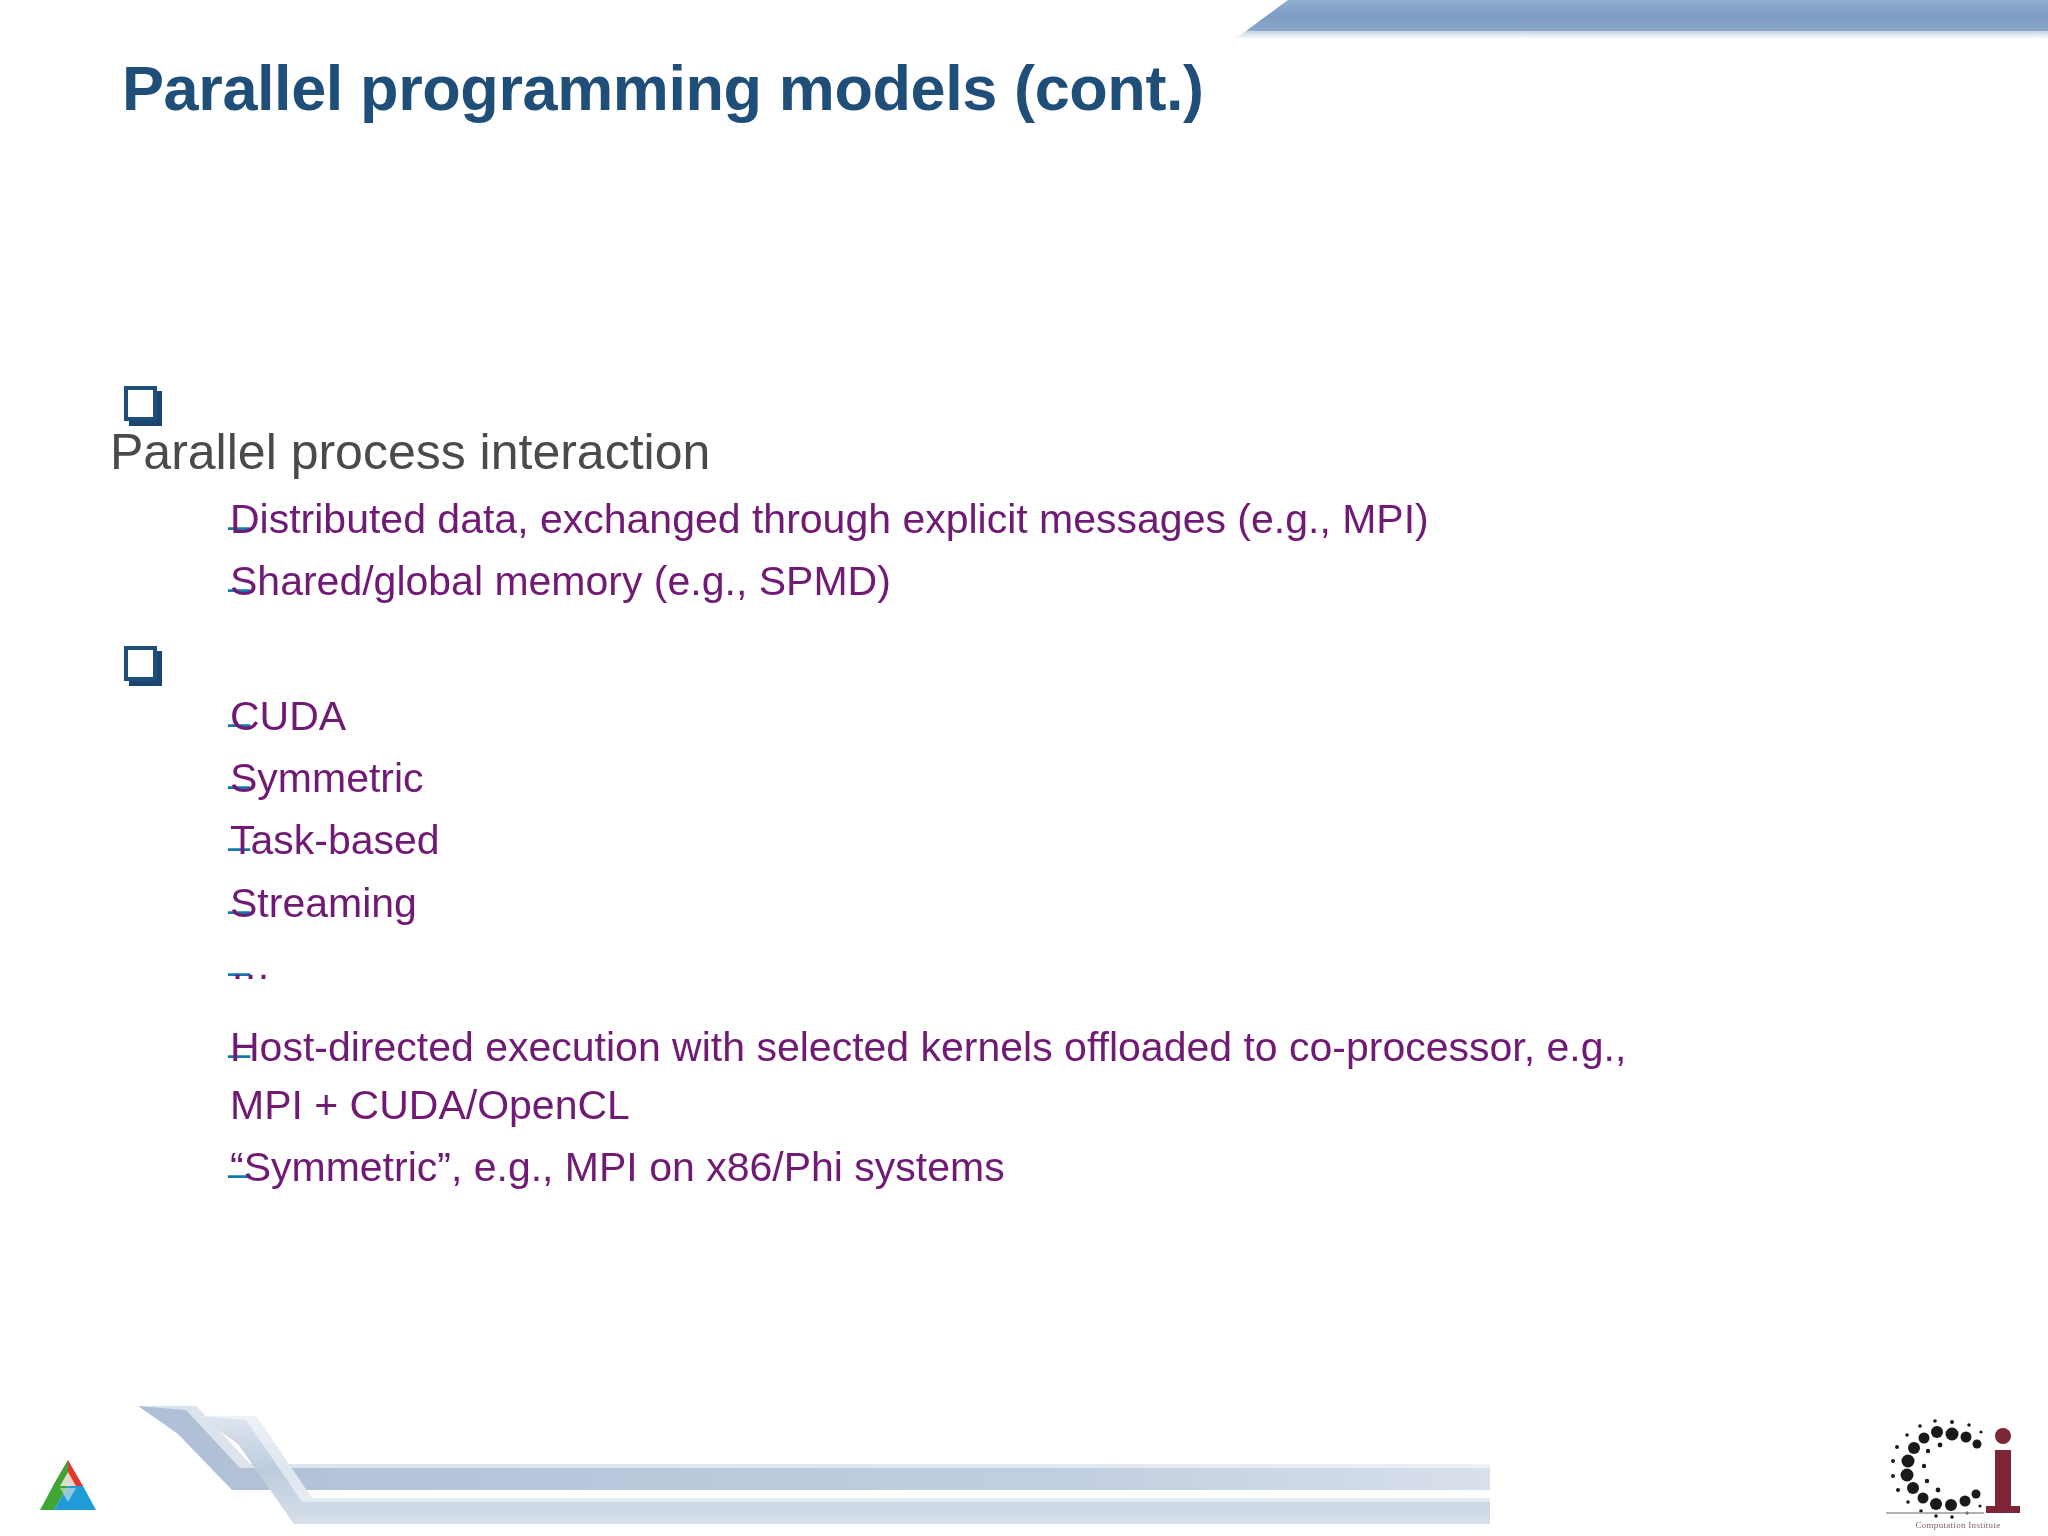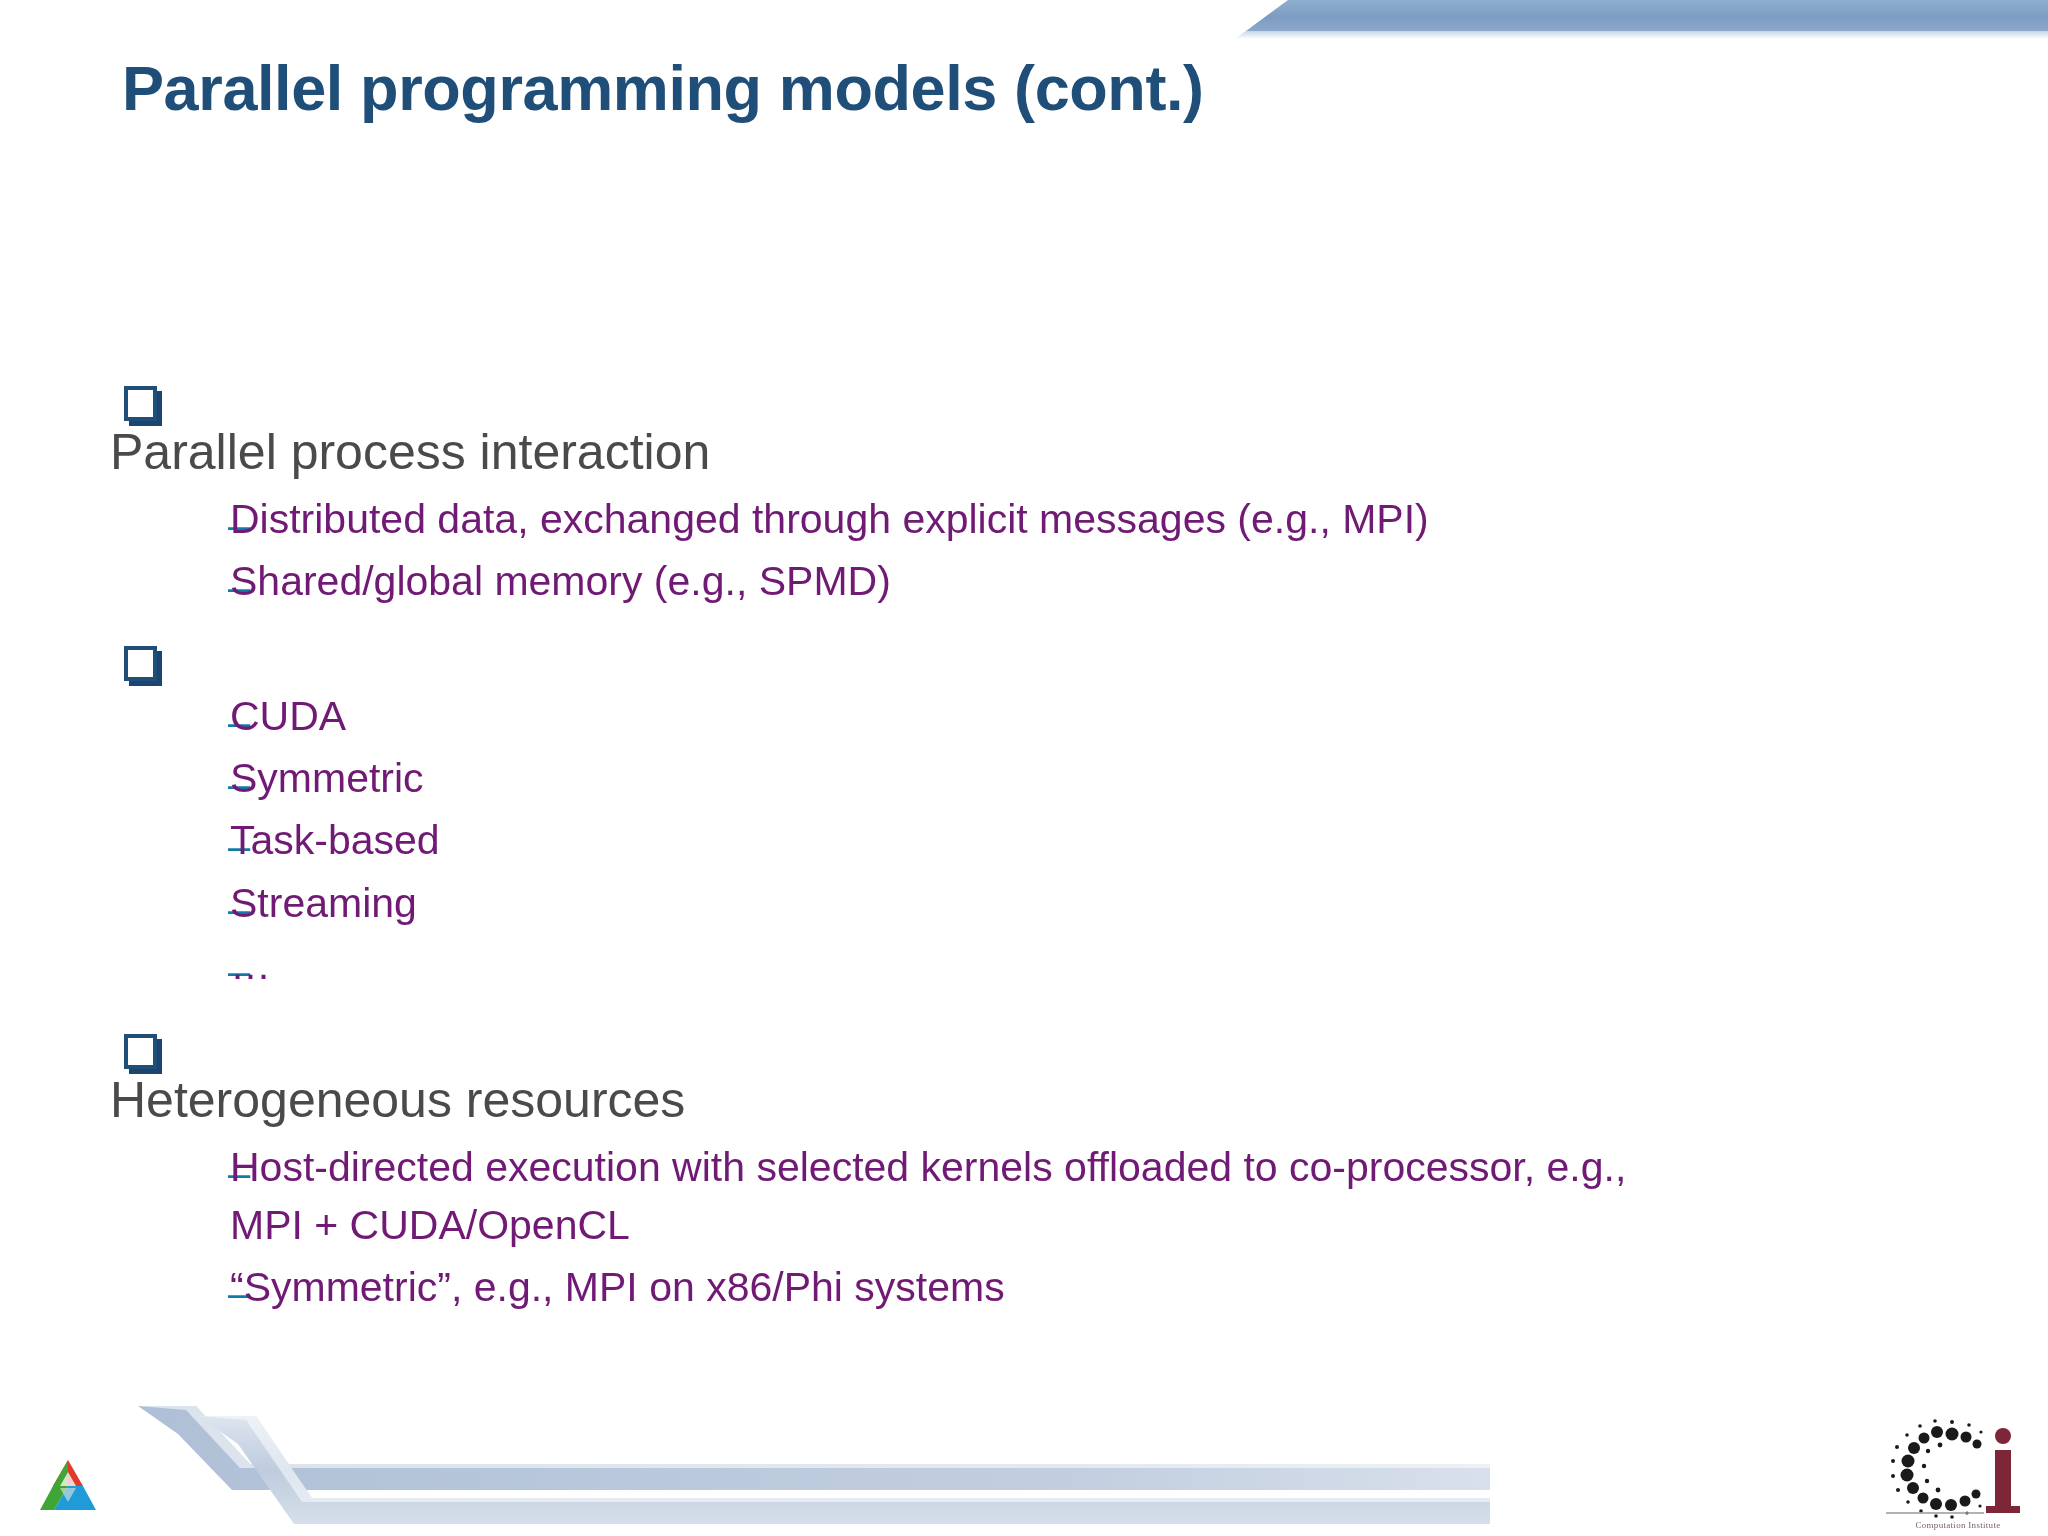--- a/index.html
+++ b/index.html
@@ -232,12 +232,6 @@
     <div class="sp-b"></div>
 
     <div class="grp">
-      <div class="lvl1">
-        <div class="marker">
-            <span class="sq"></span>
-          </div>
-        <div class="txt">Heterogeneous resources</div>
-      </div>
       <div class="lvl2 wrap">
         <div class="marker">–</div>
         <div class="txt">Host-directed execution with selected kernels offloaded to co-processor, e.g., MPI + CUDA/OpenCL</div>

